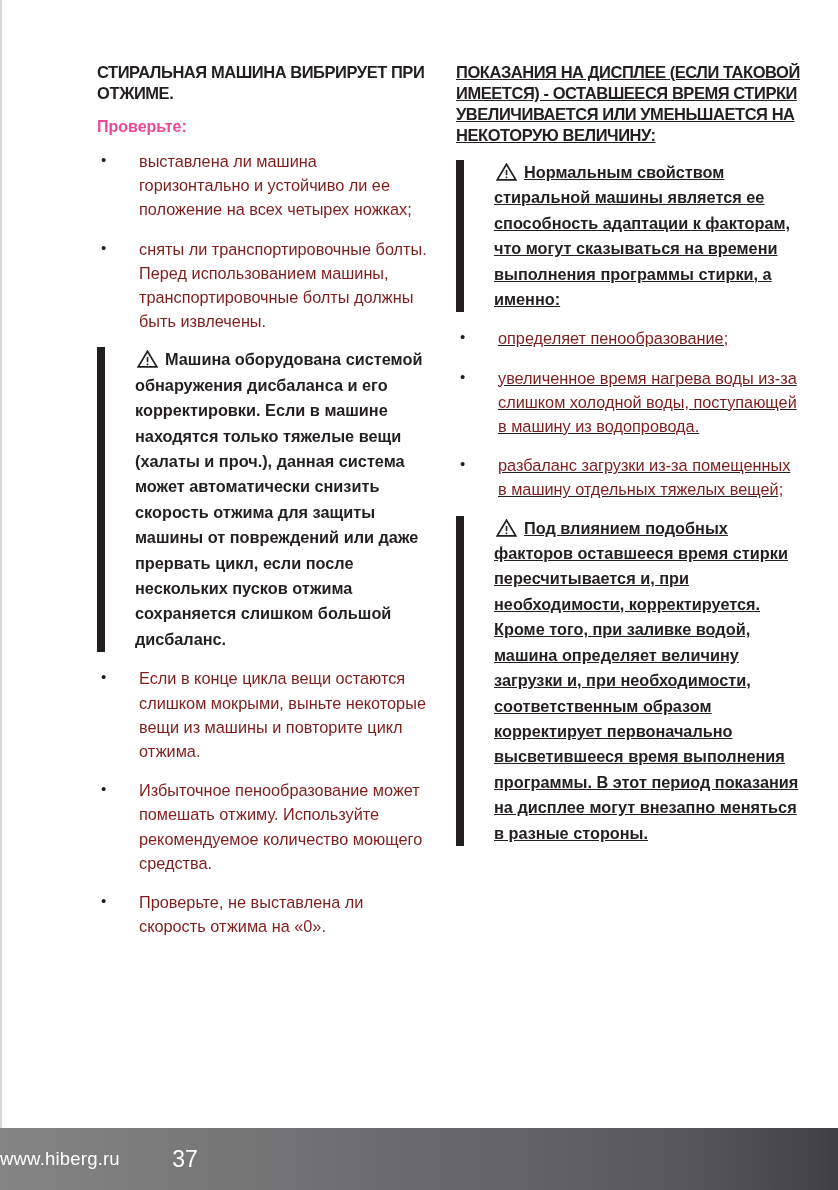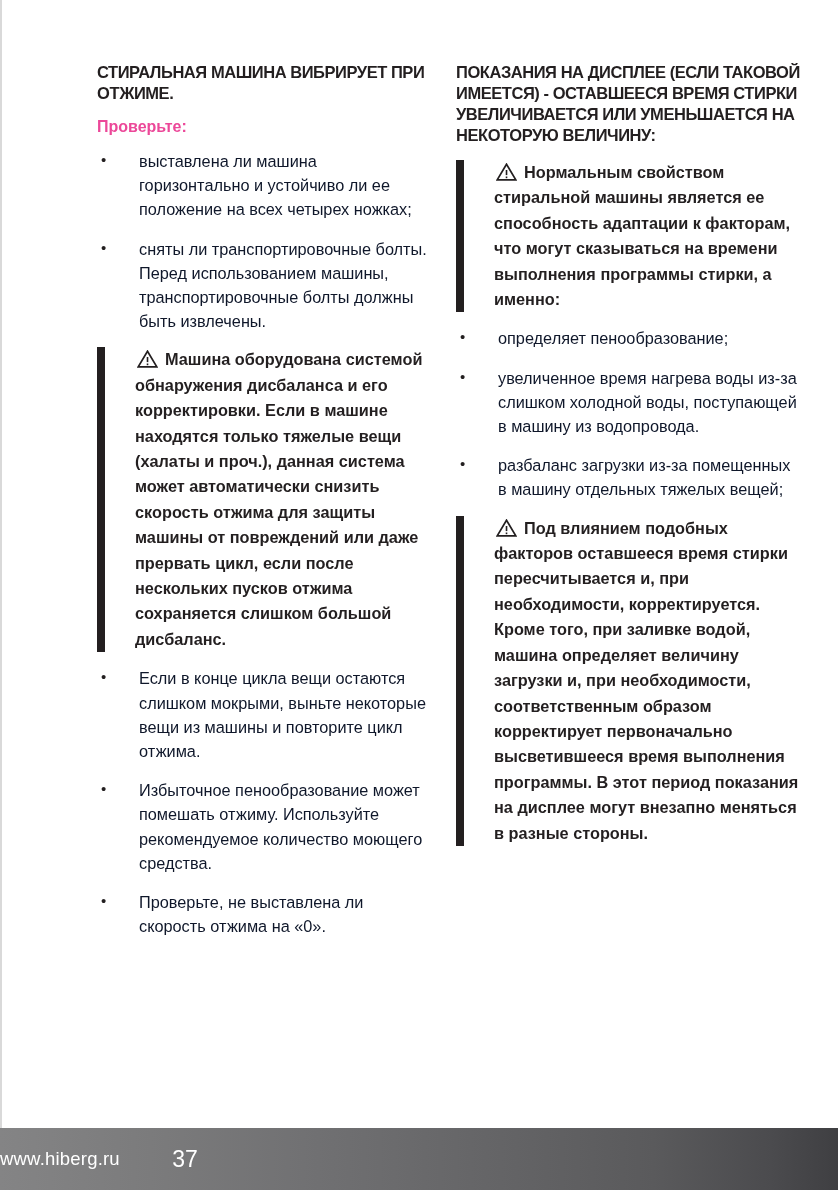--- a/index.html
+++ b/index.html
@@ -50,7 +50,7 @@
     box-sizing: border-box;
   }
   .col-left  { padding-right: 12px; }
-  .col-right { margin-left: 14px; }
+  .col-right { margin-left: 14px; text-decoration: underline; }
 
   
   h2.section-heading {

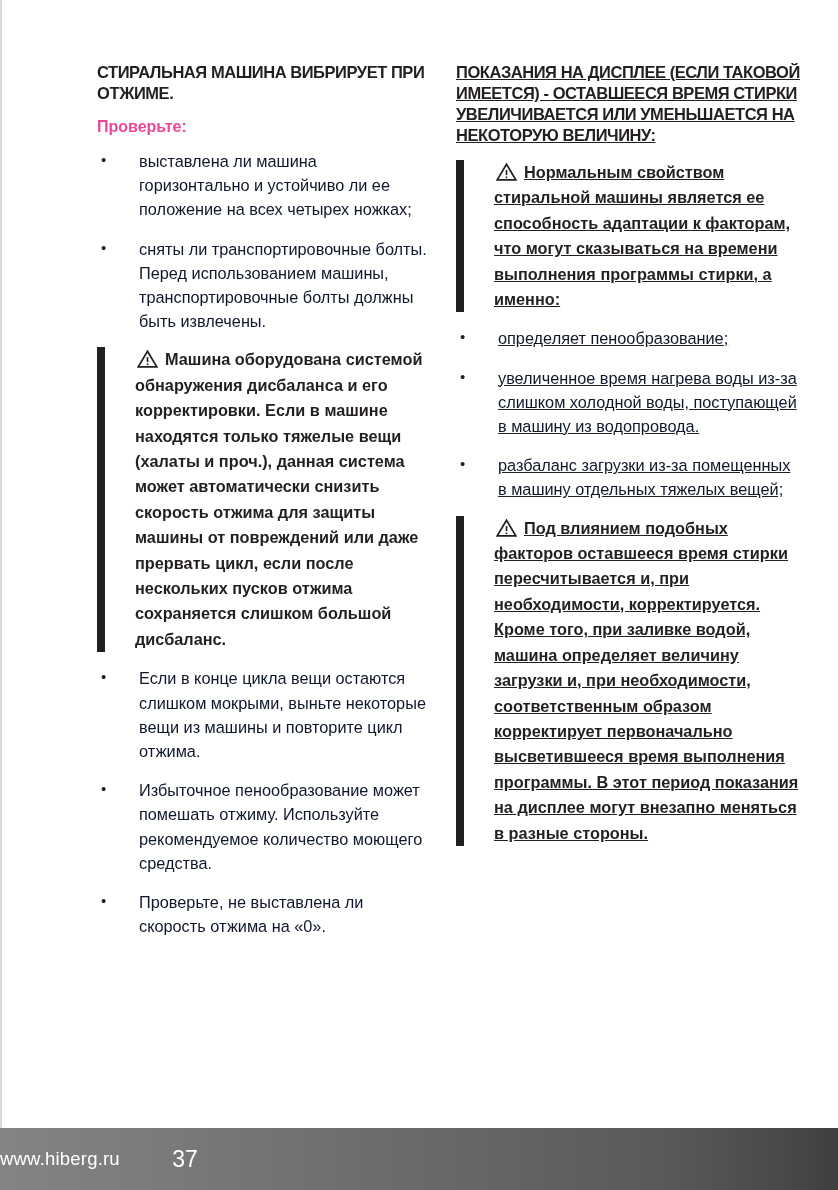--- a/index.html
+++ b/index.html
@@ -86,7 +86,7 @@
     font-size: 16.3px;
     line-height: 24.2px;
     margin-bottom: 15px;
-    color: #0f172a;
+    color: #7f1d1d;
   }
   ul.bullets > li:last-child { margin-bottom: 0; }
   ul.bullets > li::before {

